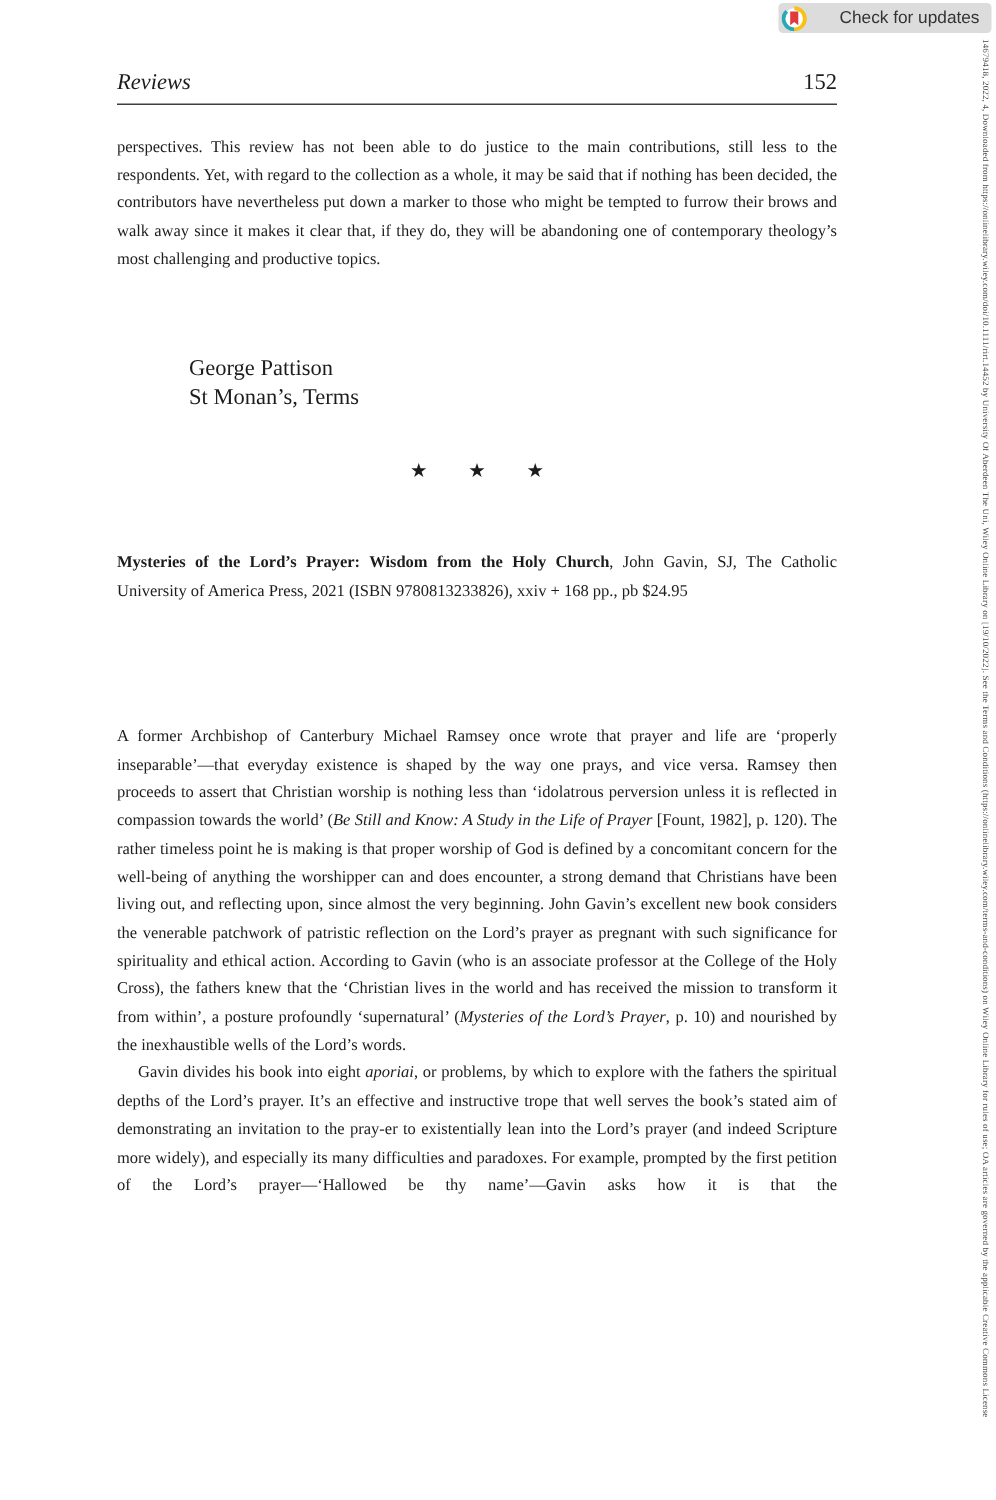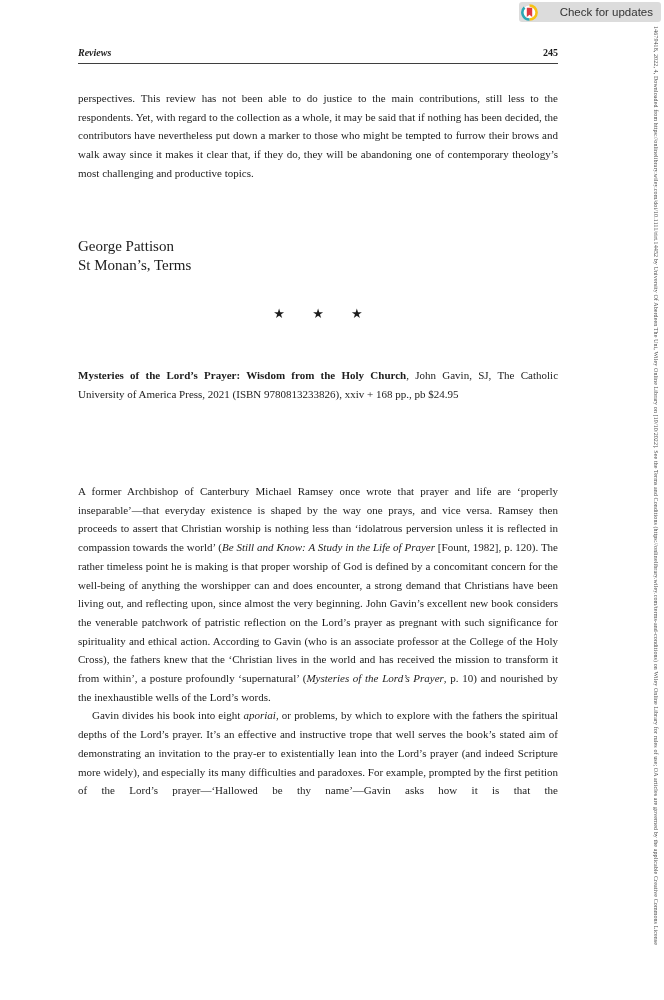--- a/index.html
+++ b/index.html
@@ -34,8 +34,7 @@
     display: flex; justify-content: space-between; align-items: center;
     border-bottom: 1.3px solid var(--rule, #3f3f3f);
     padding-bottom: 5px;
-    font-size: 10px;
-    font-weight: bold;
+    font-size: 15px;
   }
   .running-header .journal { font-style: italic; }
 

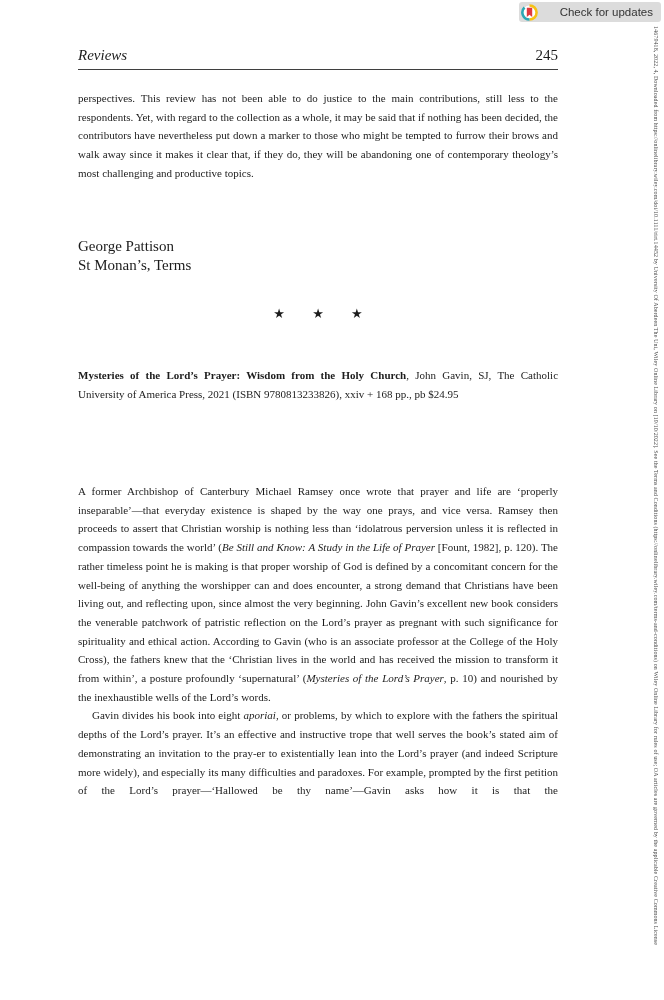--- a/index.html
+++ b/index.html
@@ -95,7 +95,7 @@
 
 <div class="running-header">
   <span class="journal">Reviews</span>
-  <span class="pagenum">245</span>
+  <span class="pagenum">152</span>
 </div>
 
 <p class="body col prev-paragraph">perspectives. This review has not been able to do justice to the main contributions, still less to the respondents. Yet, with regard to the collection as a whole, it may be said that if nothing has been decided, the contributors have nevertheless put down a marker to those who might be tempted to furrow their brows and walk away since it makes it clear that, if they do, they will be abandoning one of contemporary theology’s most challenging and productive topics.</p>

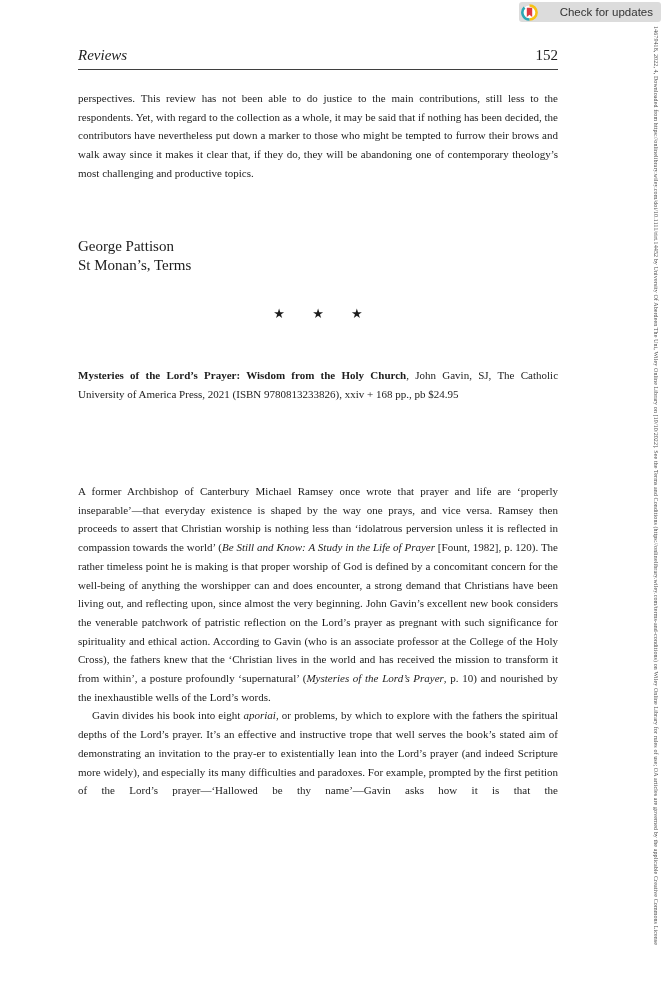--- a/index.html
+++ b/index.html
@@ -47,7 +47,7 @@
   }
   .prev-paragraph { top: 89px; }
   .signature { top: 237px; font-size: 15px; line-height: 18.7px; }
-  .signature div { display: block; }
+  .signature div { display: block; margin-left: 48px; }
 
   .divider { top: 306px; text-align: center; font-size: 13px; letter-spacing: 0; }
   .divider span { display: inline-block; margin: 0 12px; }

